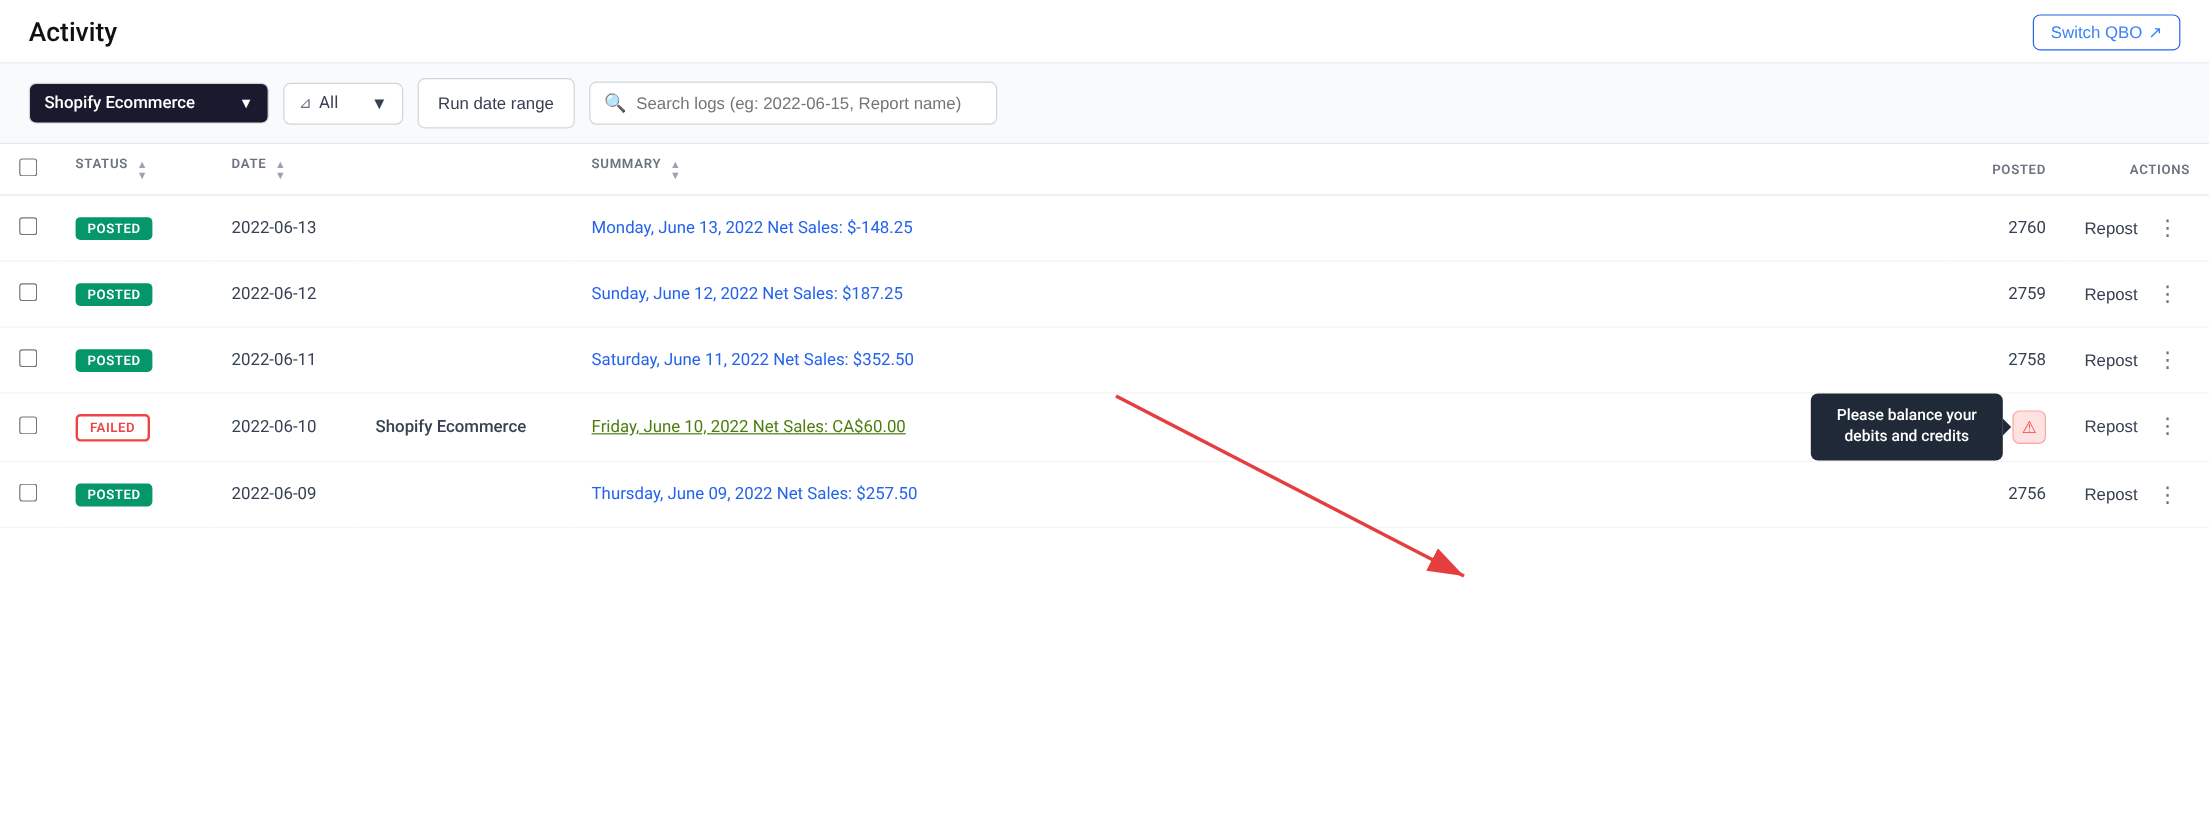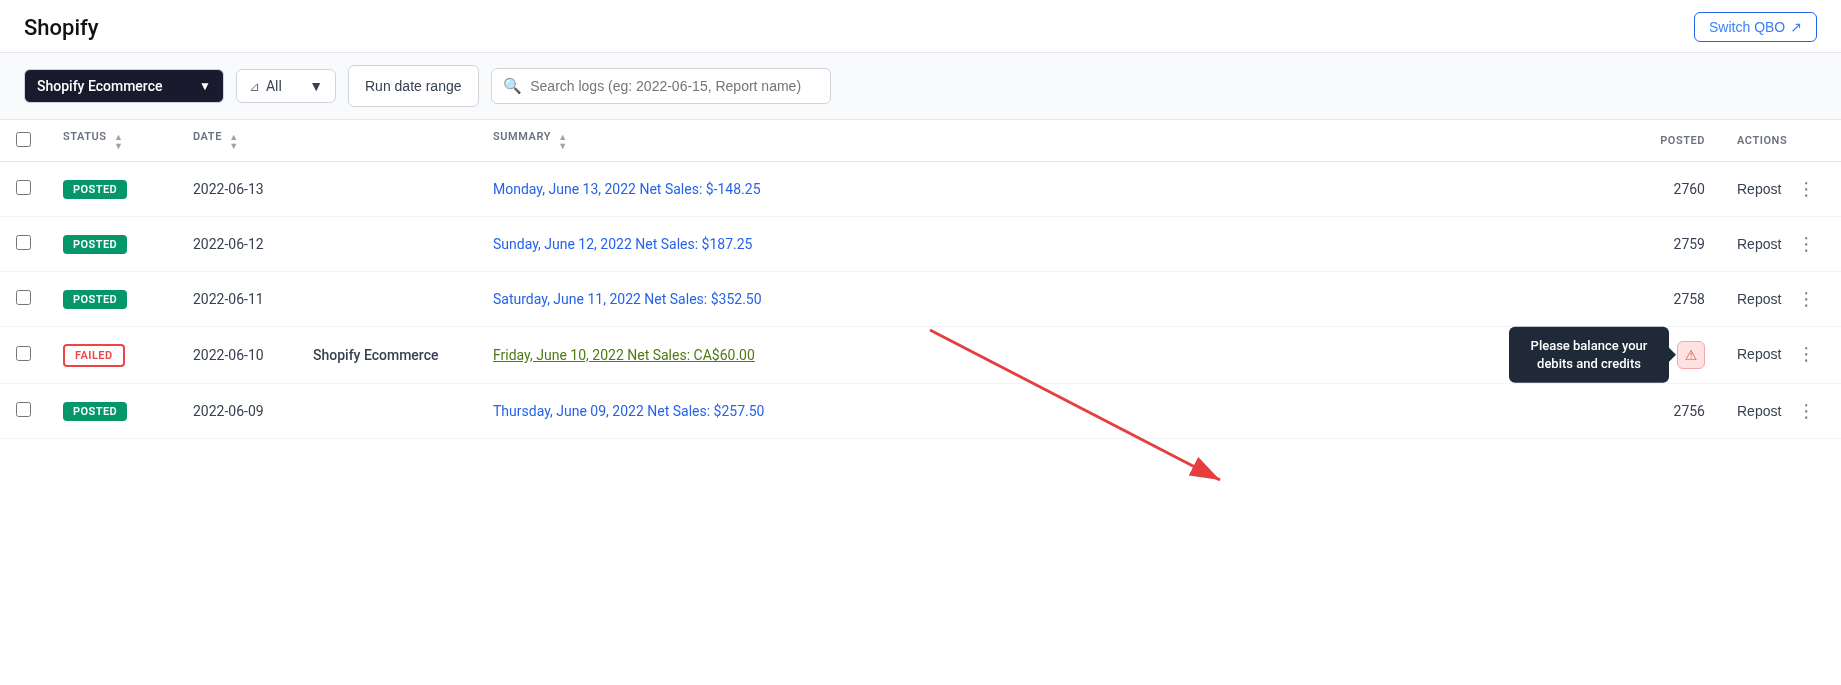--- a/index.html
+++ b/index.html
@@ -265,7 +265,7 @@
 </svg>
 
 <div class="header">
-  <h1 class="header-title">Shopify</h1>
+  <h1 class="header-title">Activity</h1>
   <button class="switch-qbo-btn">
     <span>Switch QBO</span>
     <span>↗</span>

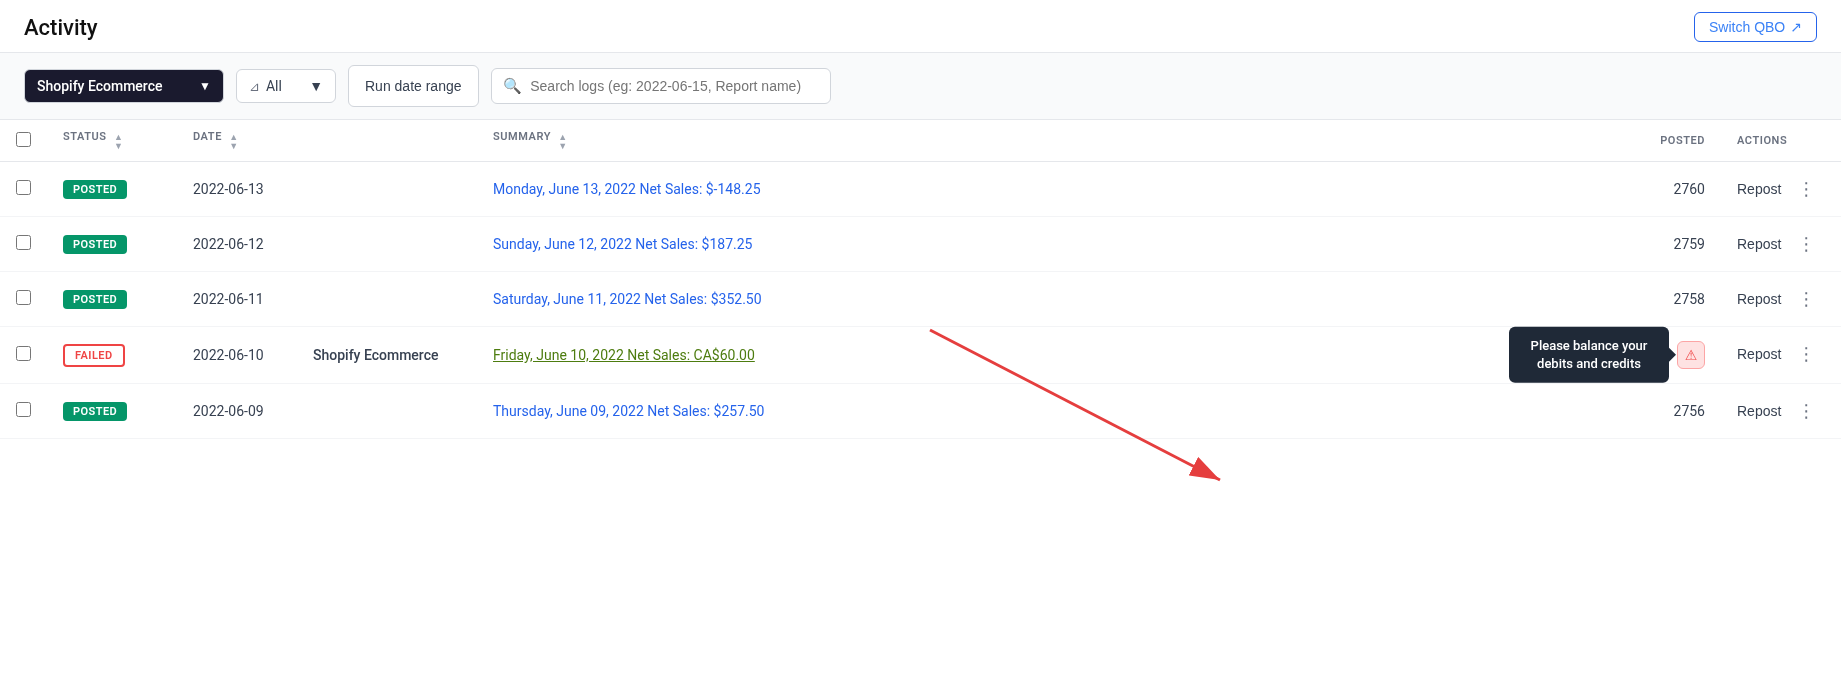--- a/index.html
+++ b/index.html
@@ -250,7 +250,7 @@
     .col-source { width: 180px; }
     .col-summary { }
     .col-posted { width: 100px; text-align: right; }
-    .col-actions { width: 120px; }
+    .col-actions { width: 120px; text-align: right; }
   </style>
 </head>
 <body>

